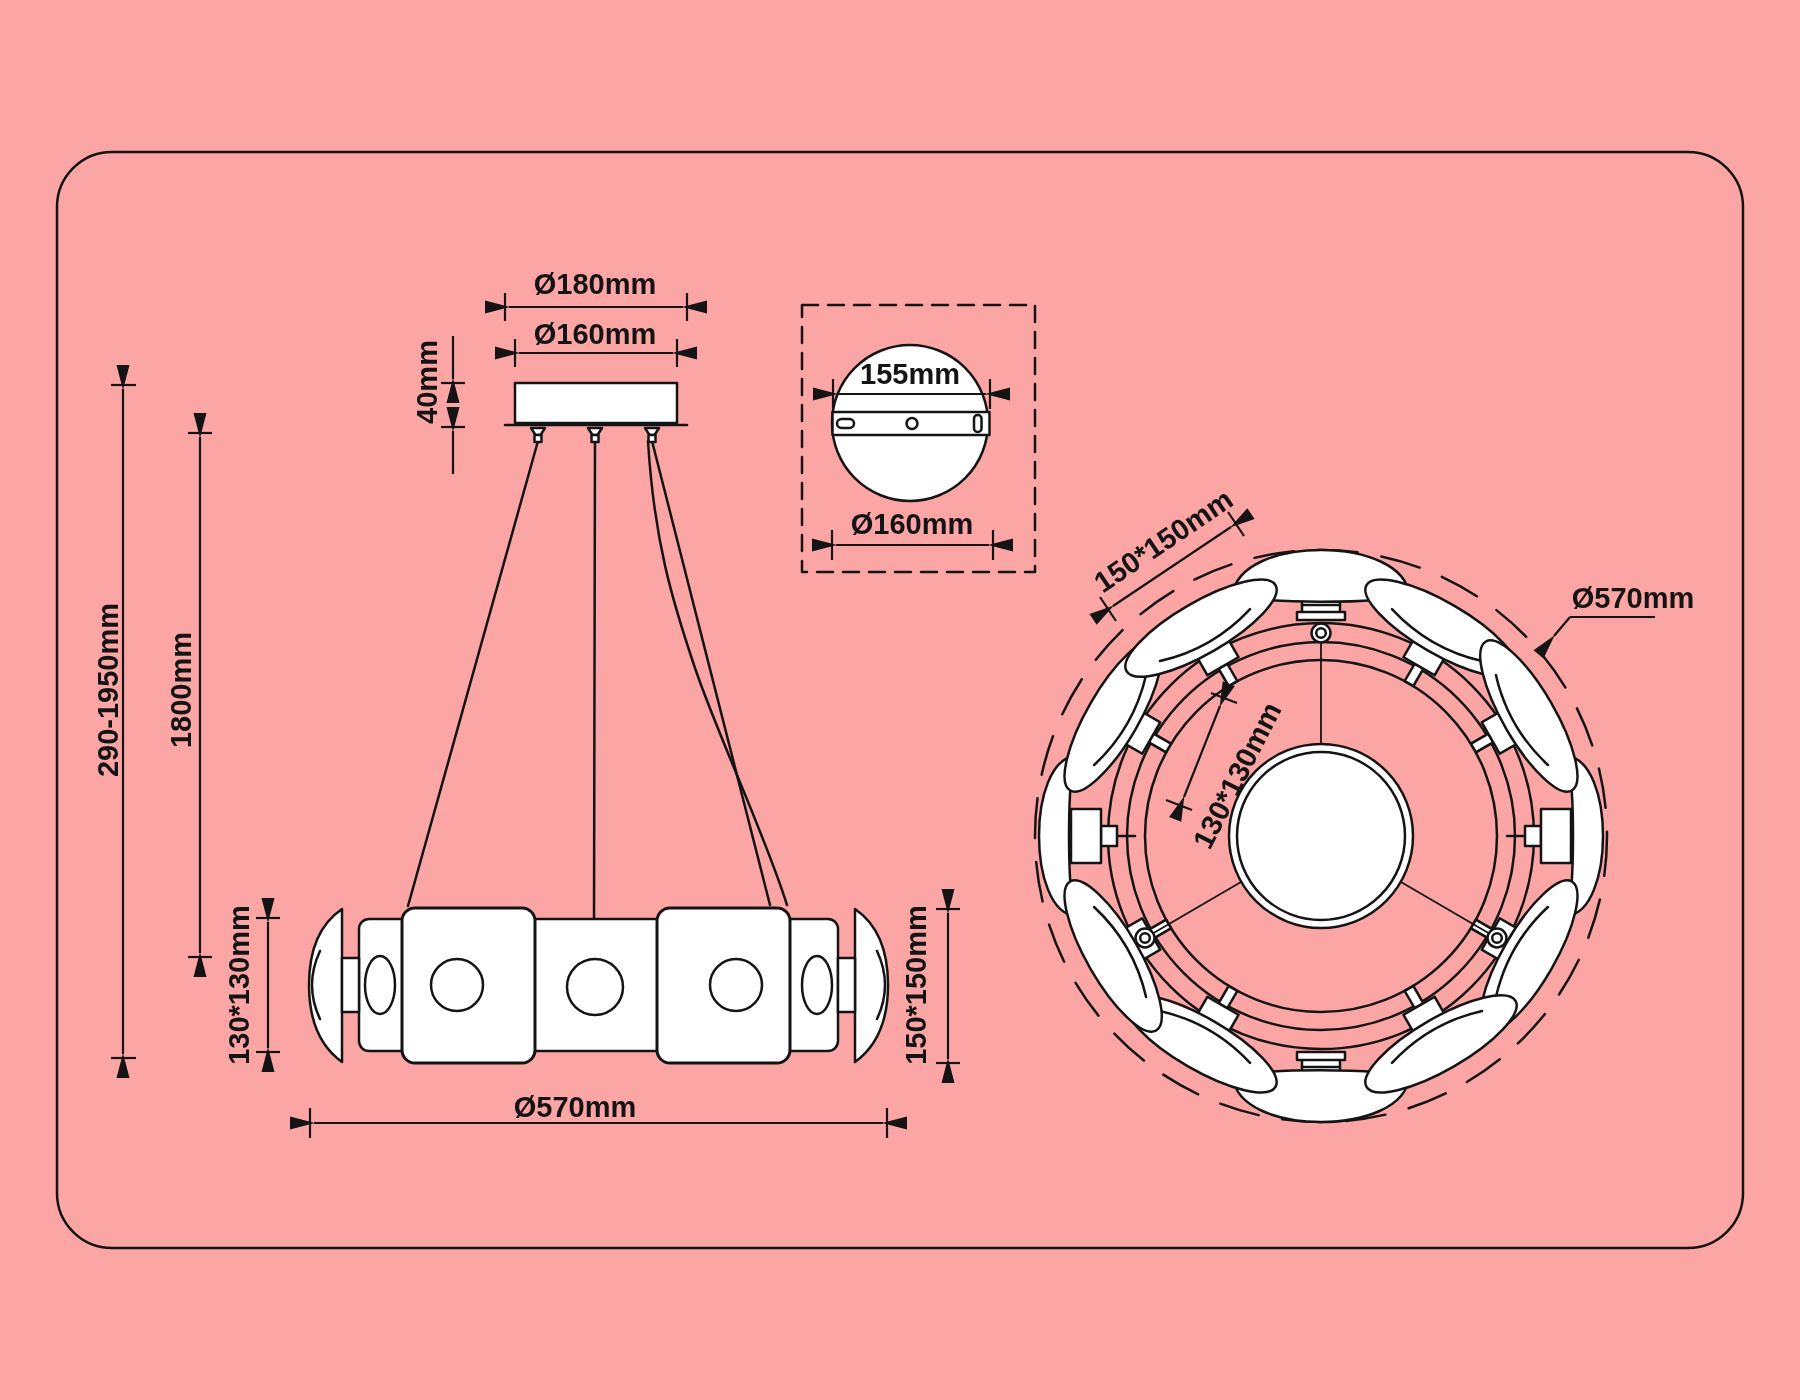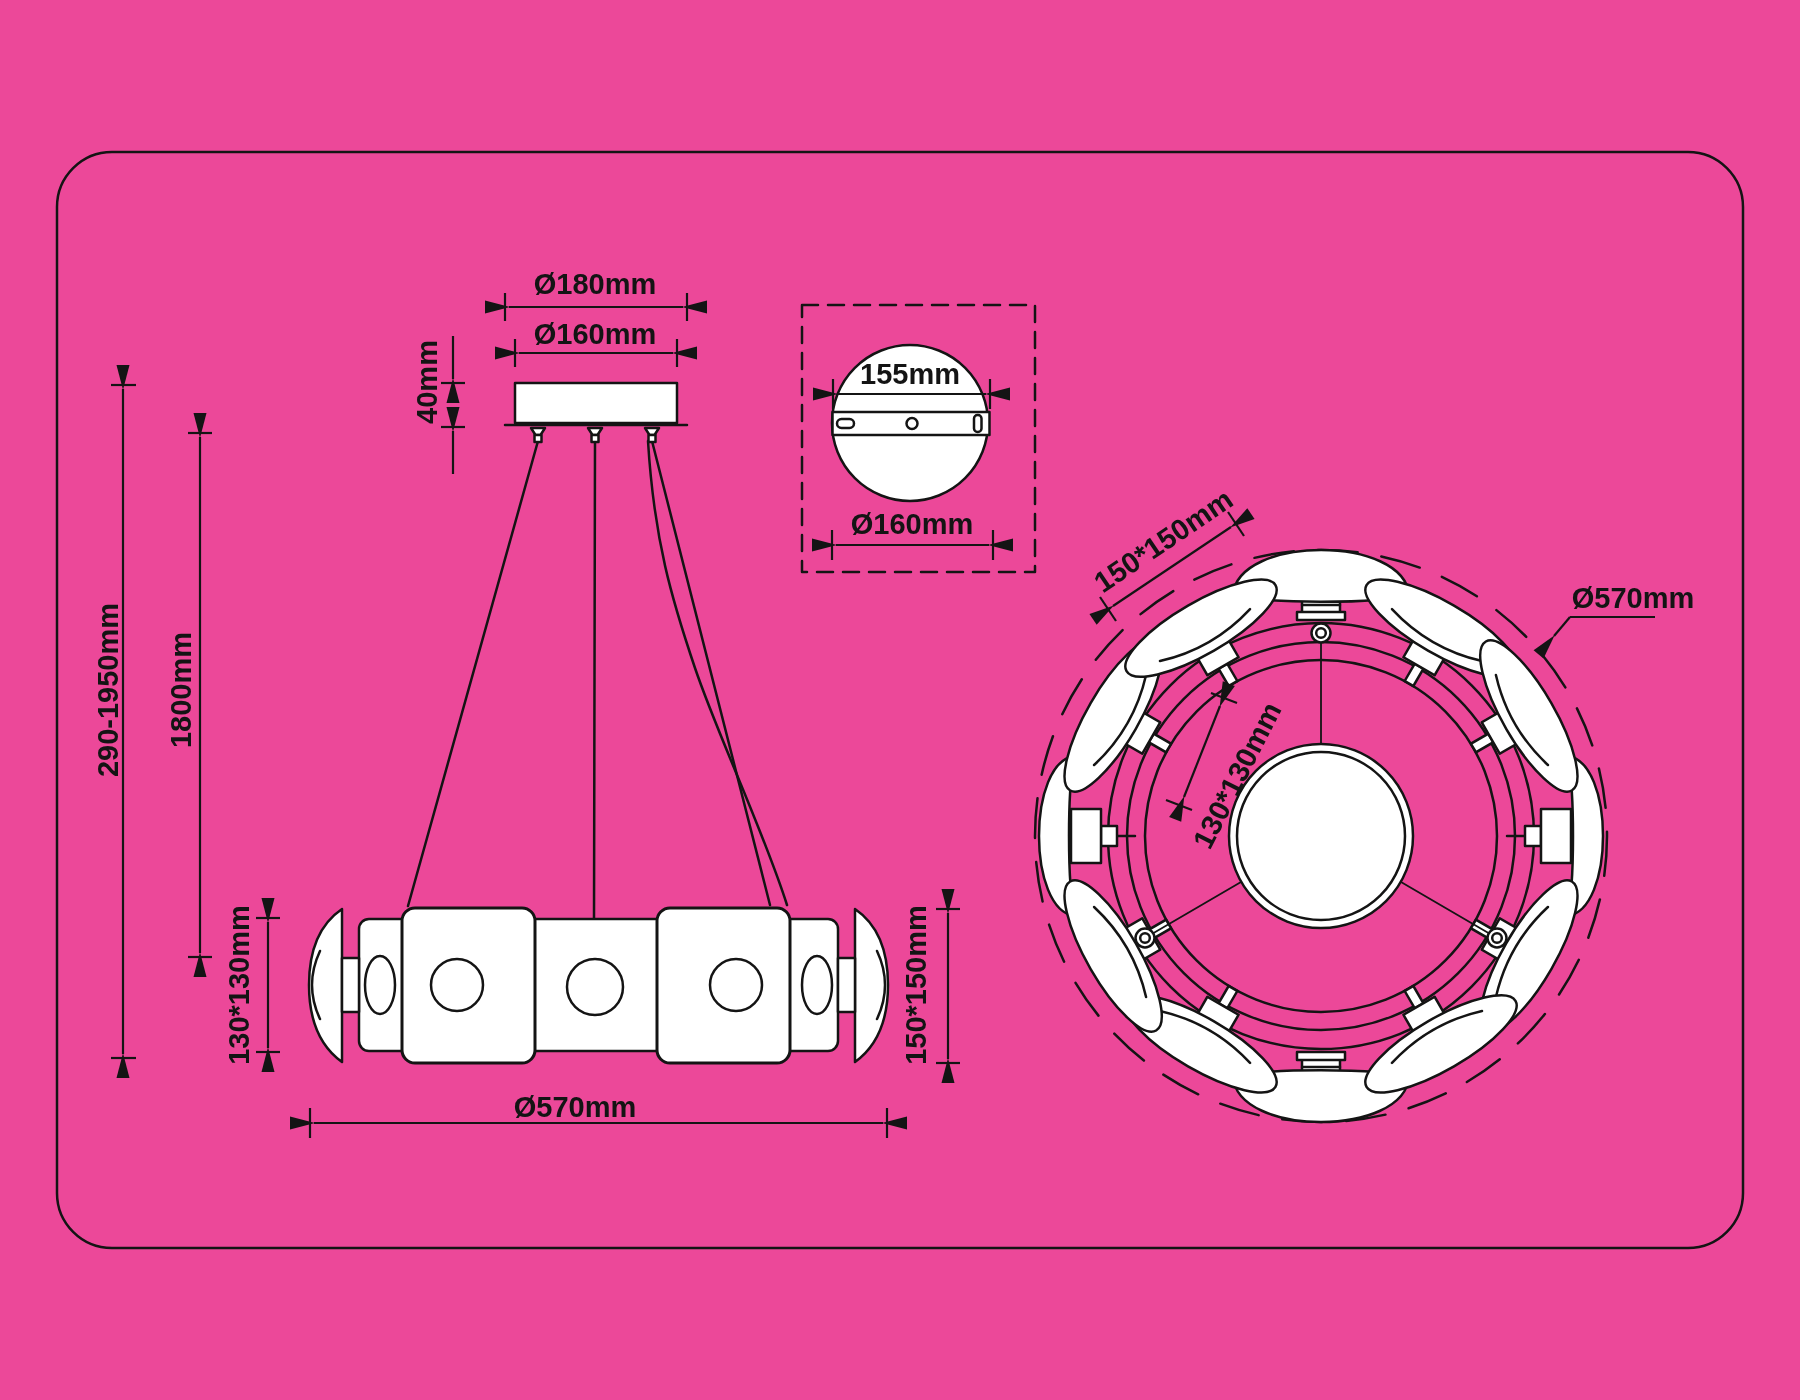--- a/index.html
+++ b/index.html
@@ -3,7 +3,7 @@
 <meta charset="utf-8">
 <style>
   html,body{margin:0;padding:0;background:#ffffff;}
-  .stage{position:relative;width:1800px;height:1400px;background:#ec4899;overflow:hidden;
+  .stage{position:relative;width:1800px;height:1400px;background:#fca5a5;overflow:hidden;
          font-family:"Liberation Sans", sans-serif;}
   svg{display:block}
   .dim-text{font-family:"Liberation Sans", sans-serif;font-weight:700;font-size:29px;

